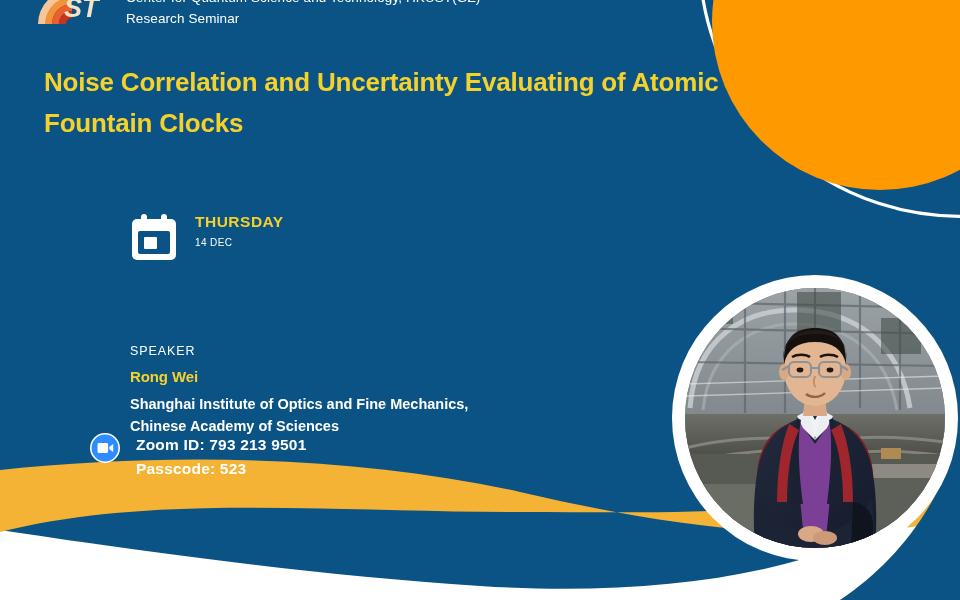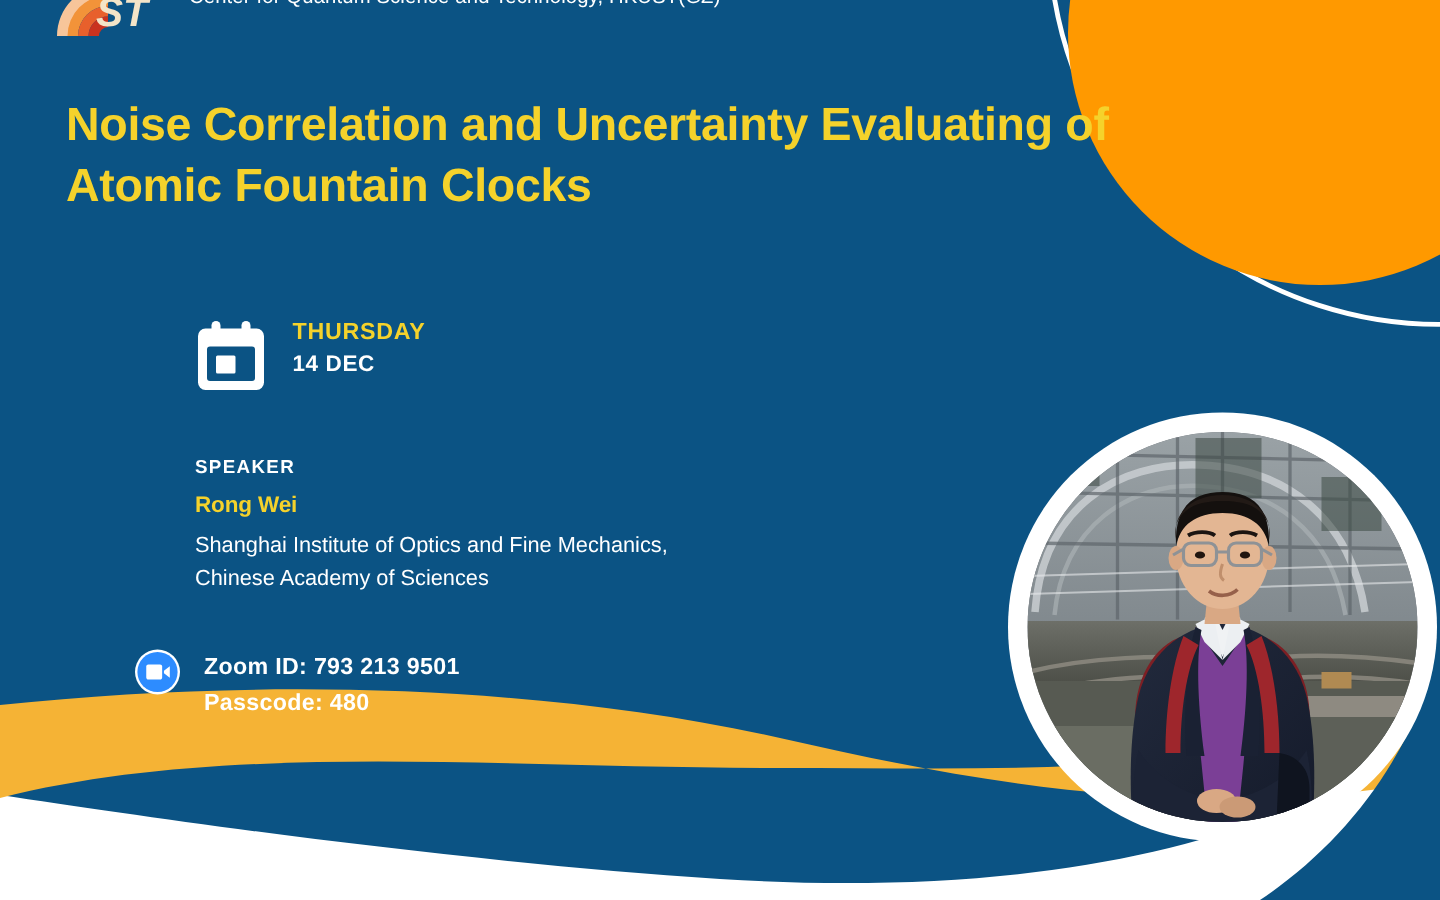--- a/index.html
+++ b/index.html
@@ -114,6 +114,7 @@
     </div>
     <div class="org-lines">
       <div class="org-line">Center for Quantum Science and Technology, HKUST(GZ)</div>
+      <div class="org-line">Research Seminar</div>
     </div>
   </div>
 

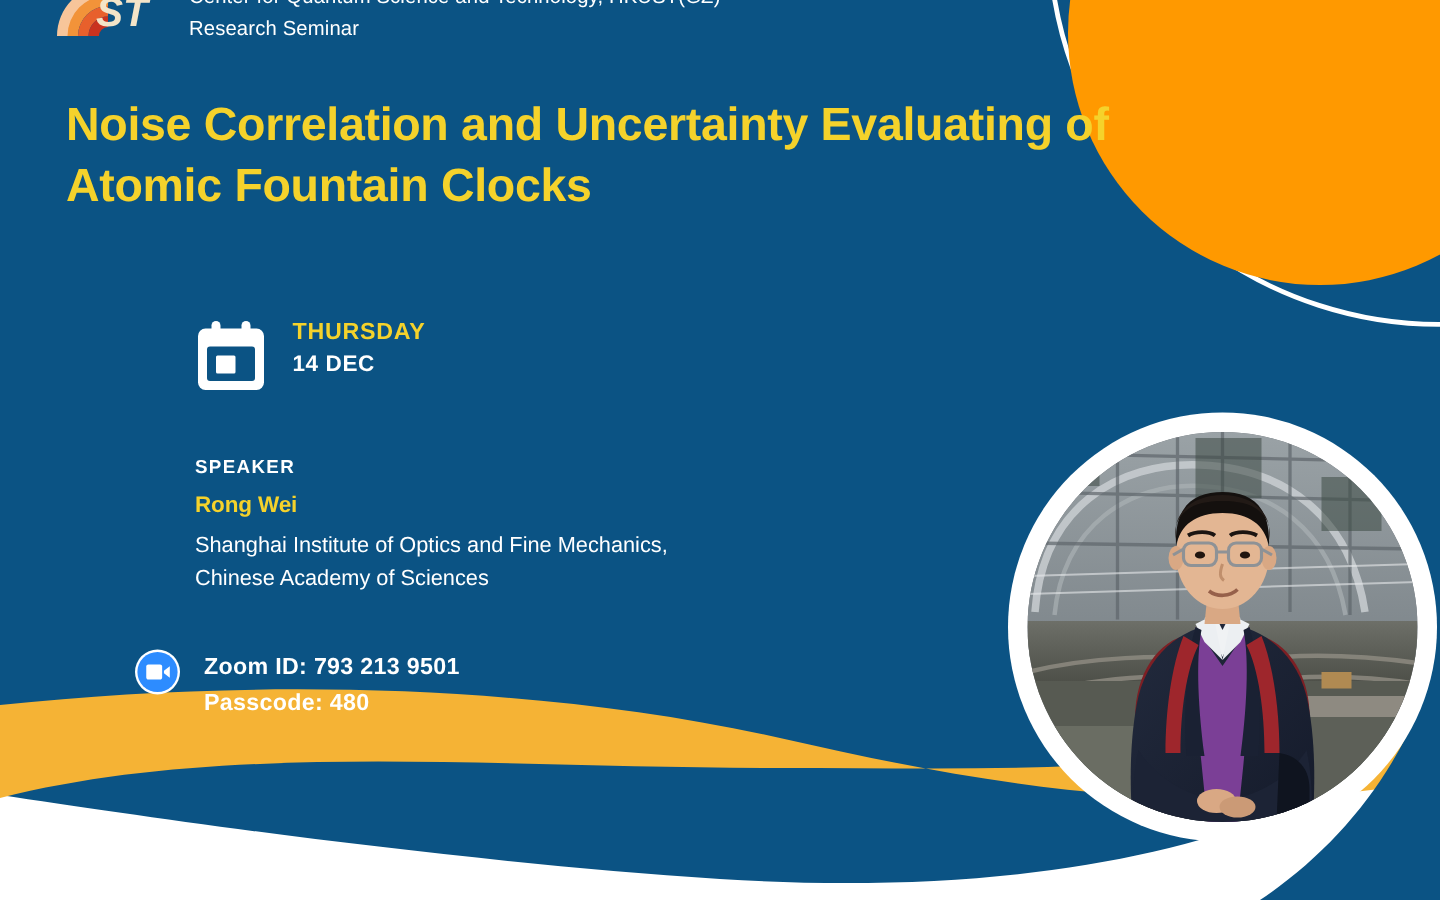--- a/index.html
+++ b/index.html
@@ -31,7 +31,7 @@
   
   .title {
     position:absolute; left:44px; top:62px; width:730px; z-index:6;
-    color:#f5d22b; font-size:31px; font-weight:bold; line-height:41px;
+    color:#f5d22b; font-size:26px; font-weight:bold; line-height:41px;
     letter-spacing:-.2px;
   }
 

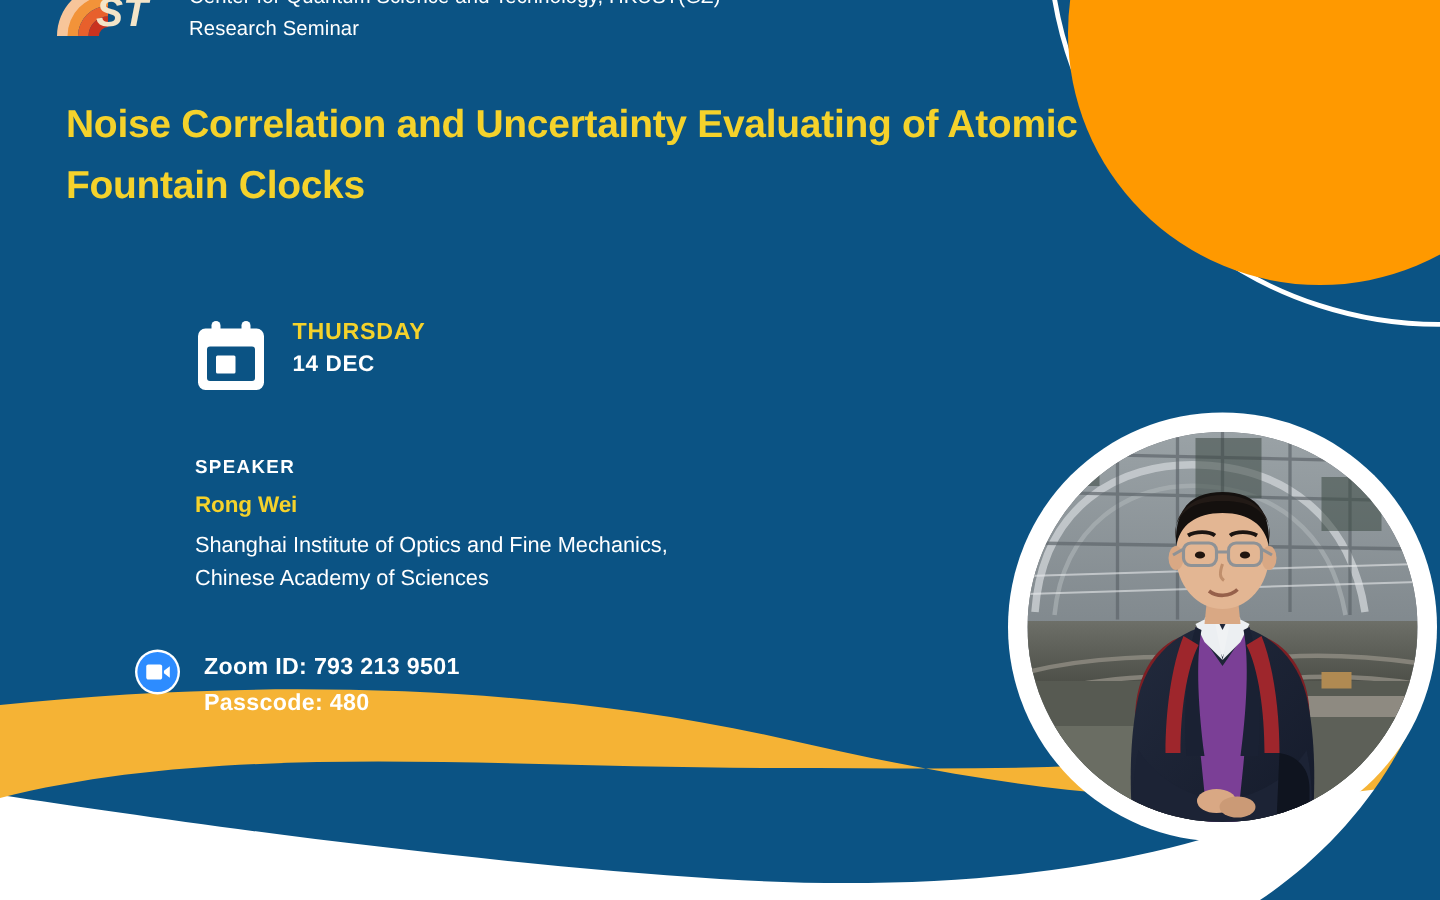--- a/index.html
+++ b/index.html
@@ -42,7 +42,7 @@
     color:#f5d22b; font-size:15.5px; font-weight:bold; letter-spacing:.5px; line-height:20px;
   }
   .dt-text .dt-value {
-    color:#ffffff; font-size:15px; font-weight:bold; letter-spacing:.4px; line-height:22px;
+    color:#ffffff; font-size:10px; font-weight:normal; letter-spacing:.4px; line-height:22px;
   }
 
   

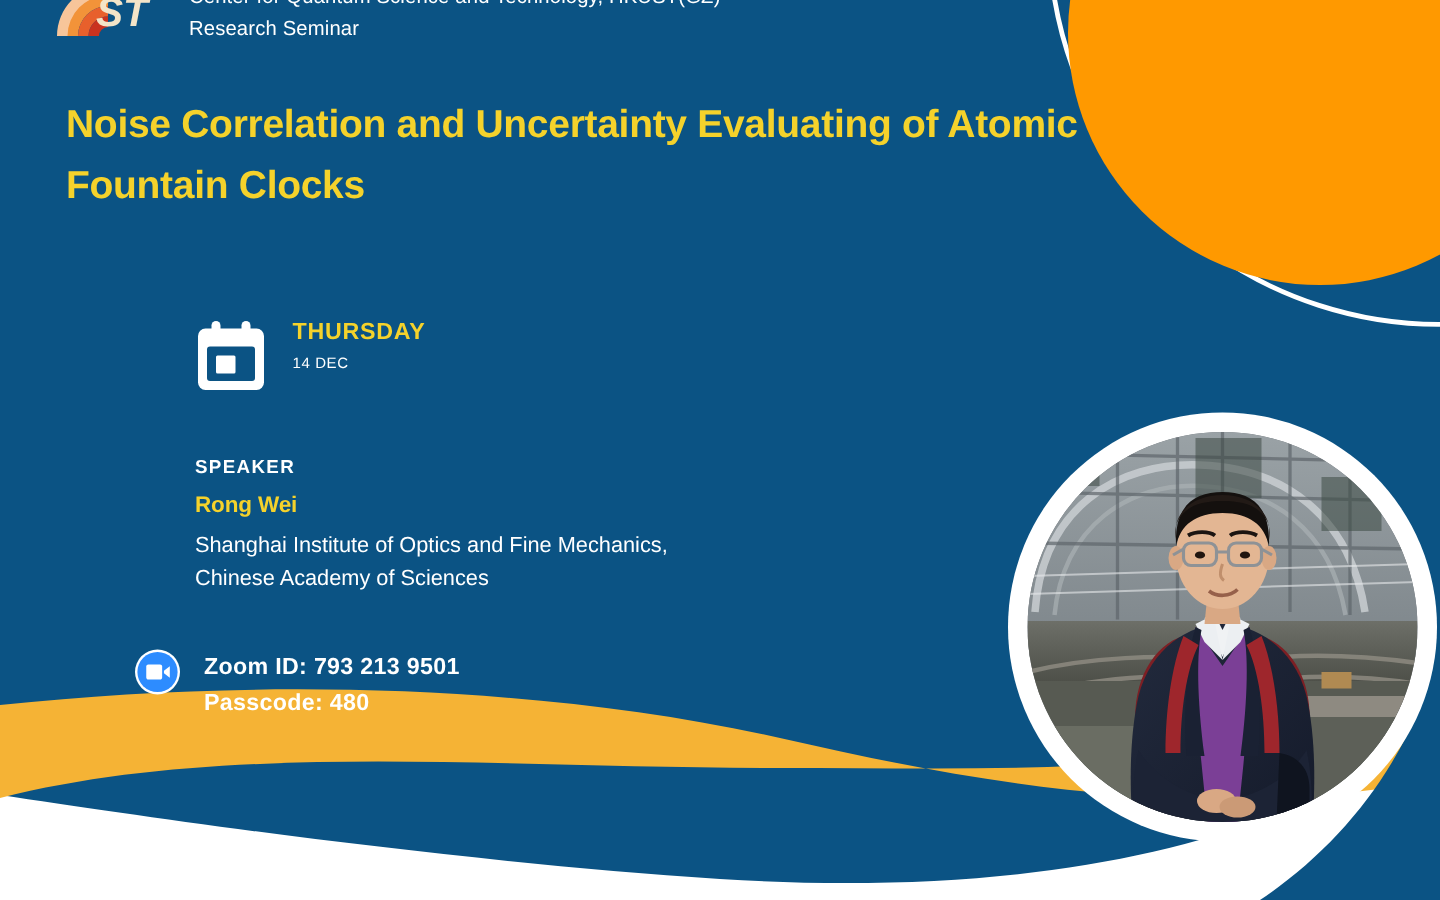--- a/index.html
+++ b/index.html
@@ -47,7 +47,7 @@
 
   
   .speaker { position:absolute; left:130px; top:302px; z-index:6; width:470px; }
-  .sp-label { color:#ffffff; font-size:12.5px; font-weight:bold; letter-spacing:.9px; line-height:18px; }
+  .sp-label { color:#ffffff; font-size:12.5px; font-weight:normal; letter-spacing:.9px; line-height:18px;margin-top:40px; }
   .sp-name { color:#f5d22b; font-size:15px; font-weight:bold; line-height:33px; letter-spacing:-.1px; }
   .sp-aff { color:#ffffff; font-size:14.5px; font-weight:400; line-height:22px; letter-spacing:0; }
 

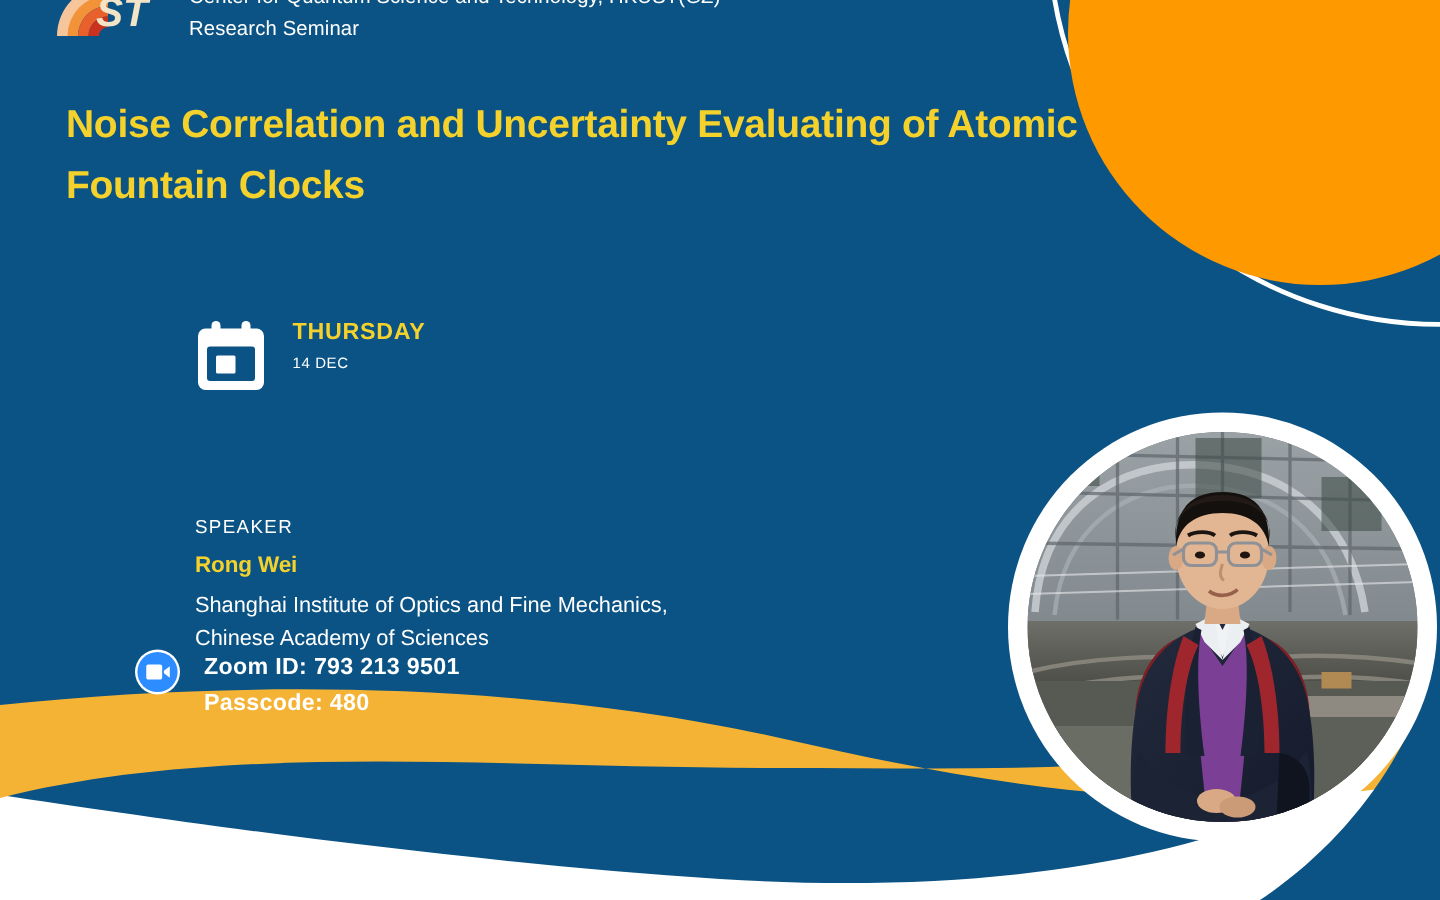--- a/index.html
+++ b/index.html
@@ -49,7 +49,7 @@
   .speaker { position:absolute; left:130px; top:302px; z-index:6; width:470px; }
   .sp-label { color:#ffffff; font-size:12.5px; font-weight:normal; letter-spacing:.9px; line-height:18px;margin-top:40px; }
   .sp-name { color:#f5d22b; font-size:15px; font-weight:bold; line-height:33px; letter-spacing:-.1px; }
-  .sp-aff { color:#ffffff; font-size:14.5px; font-weight:400; line-height:22px; letter-spacing:0; }
+  .sp-aff { color:#ffffff; font-size:14.5px; font-weight:700; line-height:22px; letter-spacing:0; }
 
   
   .venue { position:absolute; left:88px; top:432px; z-index:7; }

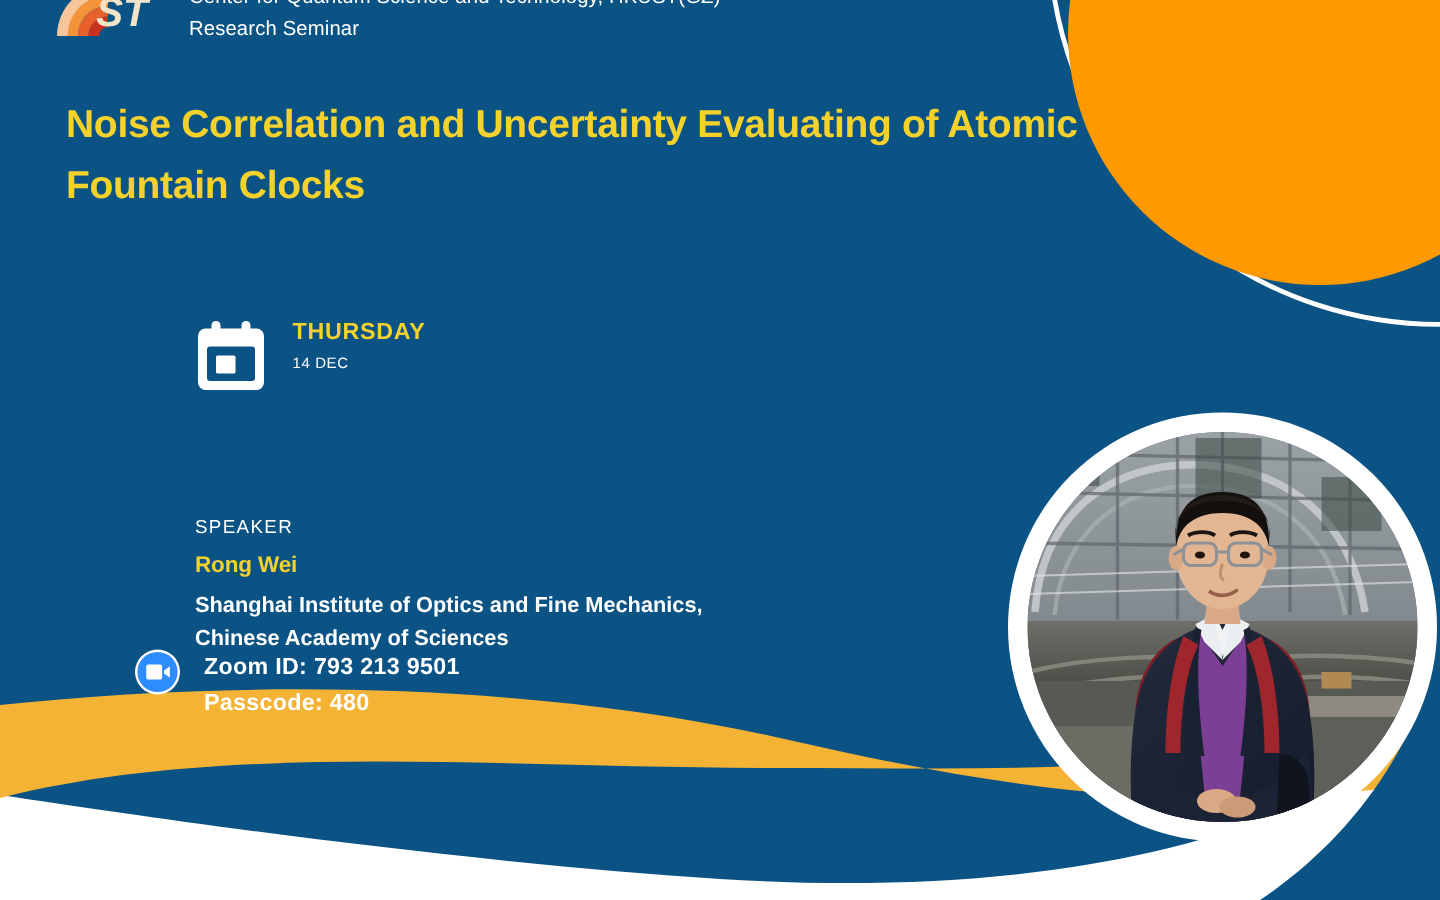--- a/index.html
+++ b/index.html
@@ -160,7 +160,7 @@
       </span>
       <div>
         <div class="v-text">Zoom ID: 793 213 9501</div>
-        <div class="v-text">Passcode: 480</div>
+        <div class="v-text">Passcode: 523</div>
       </div>
     </div>
 

